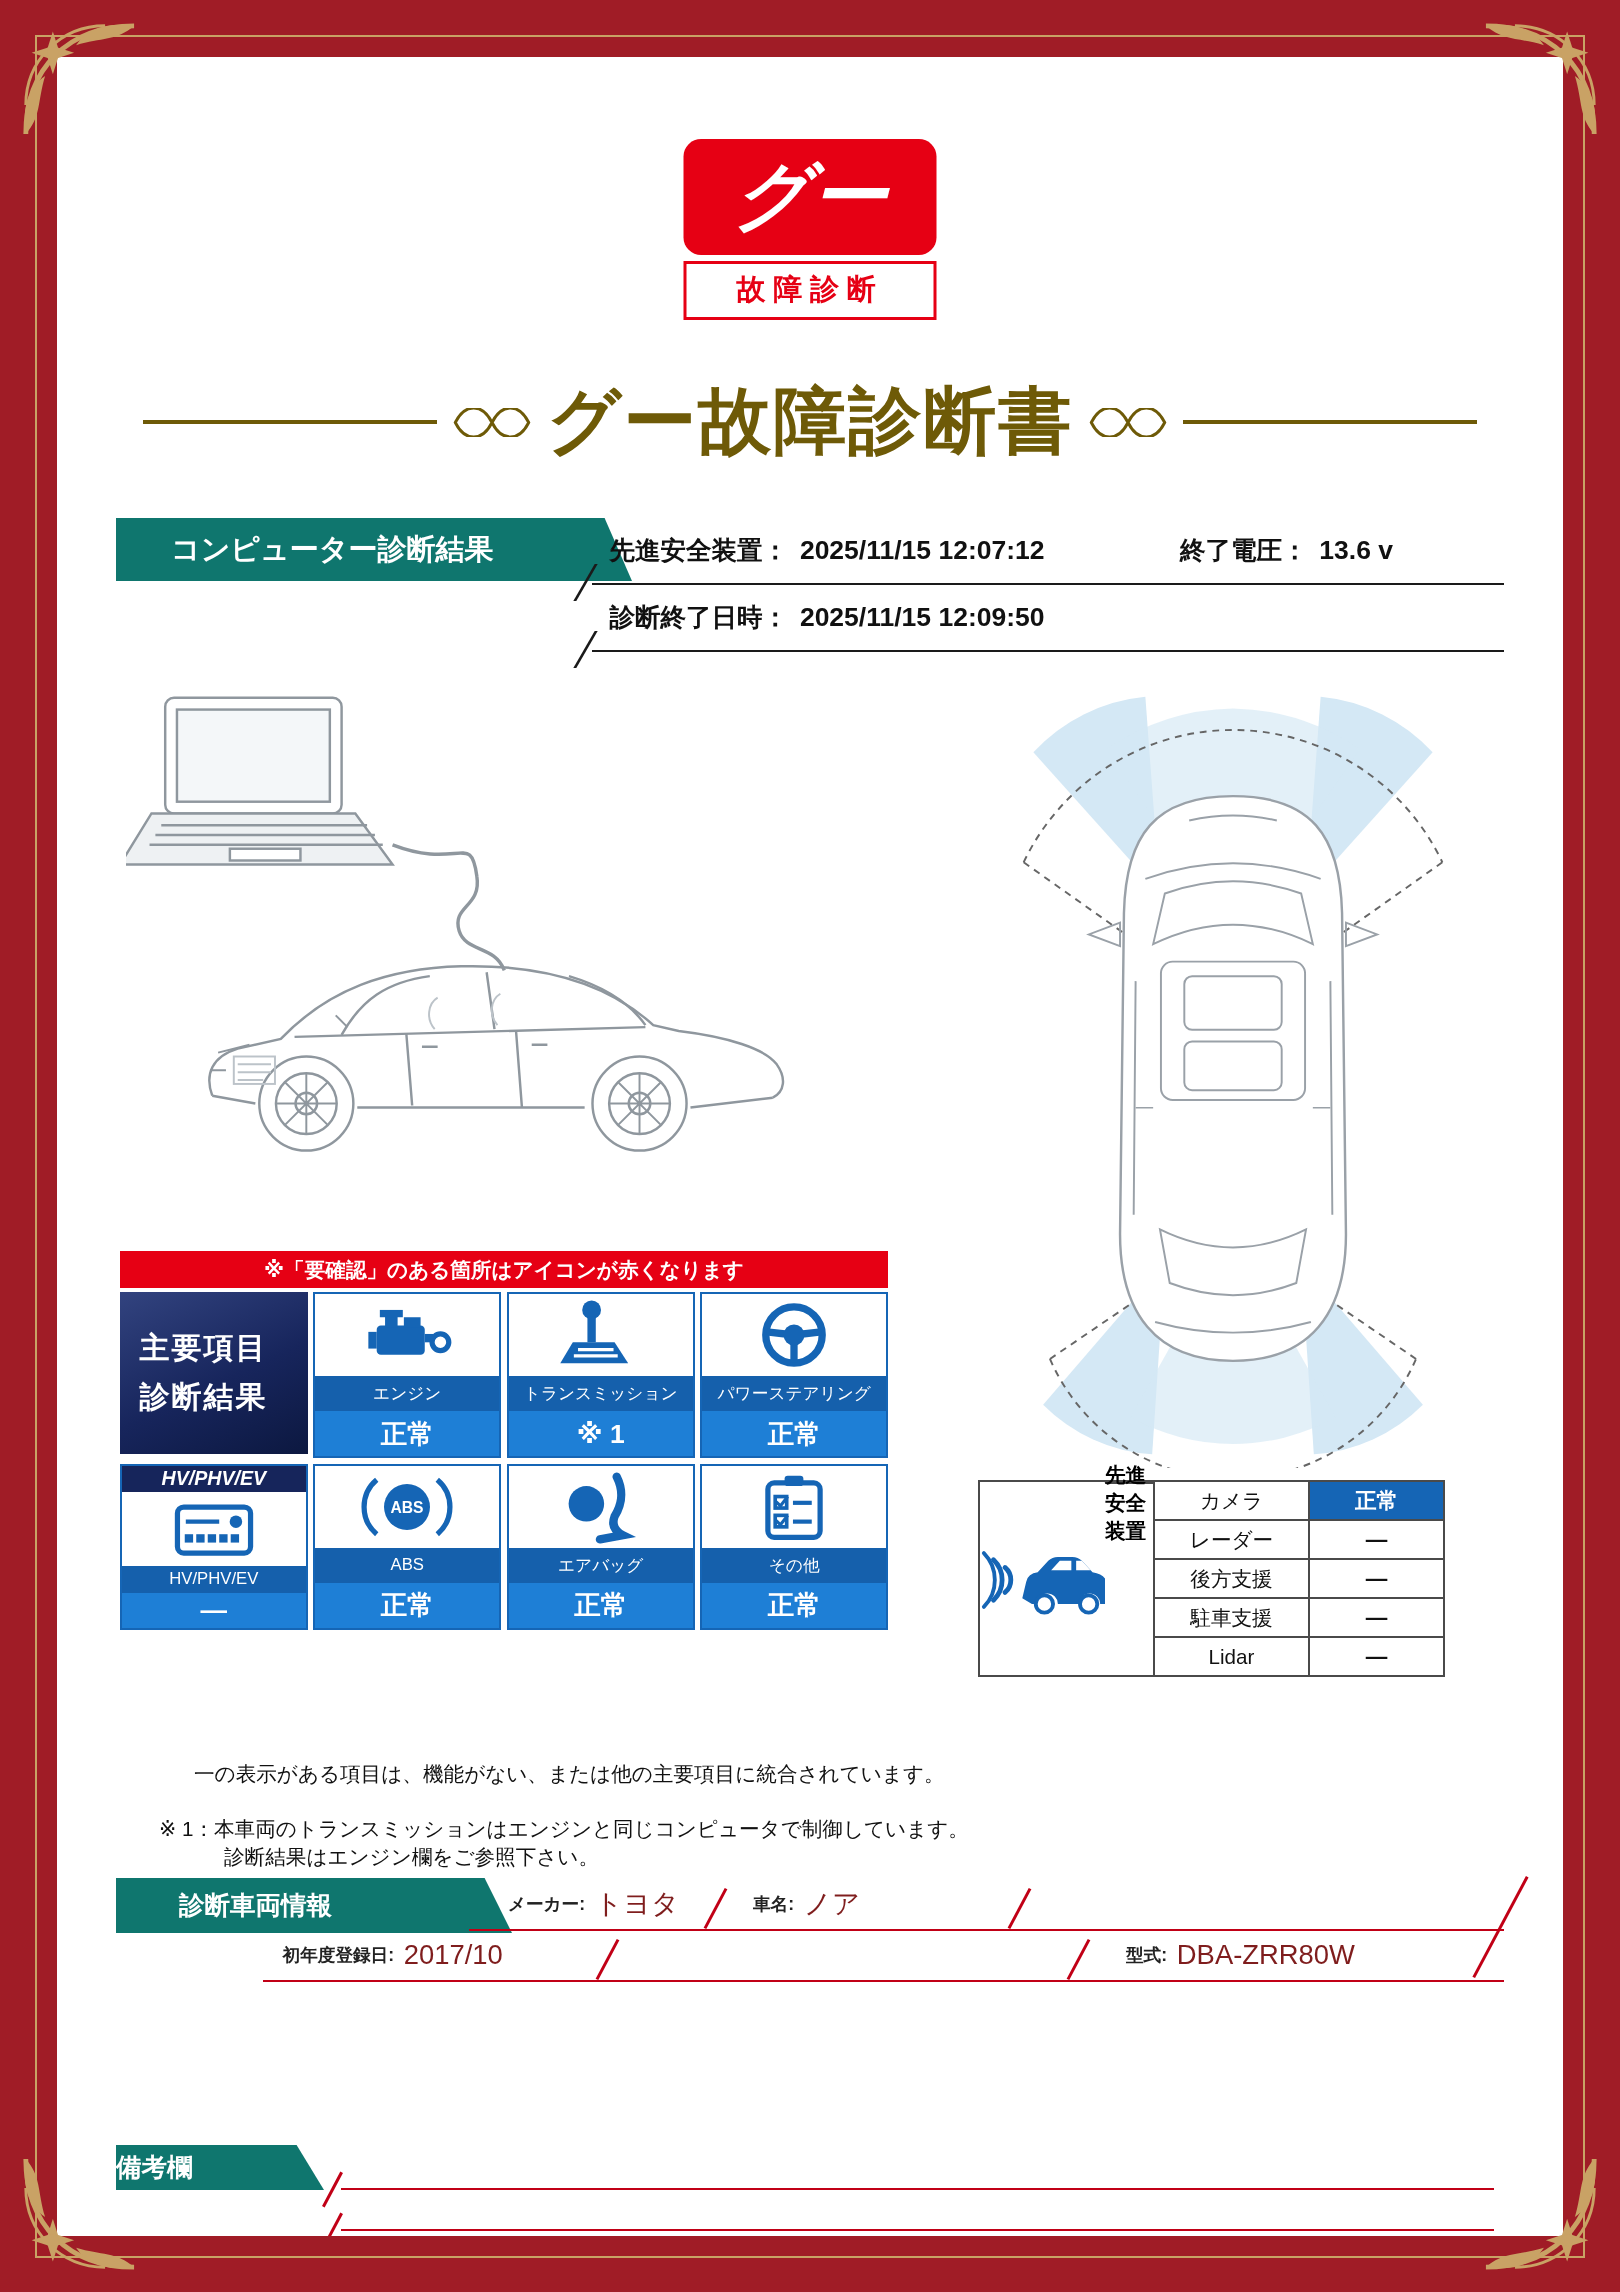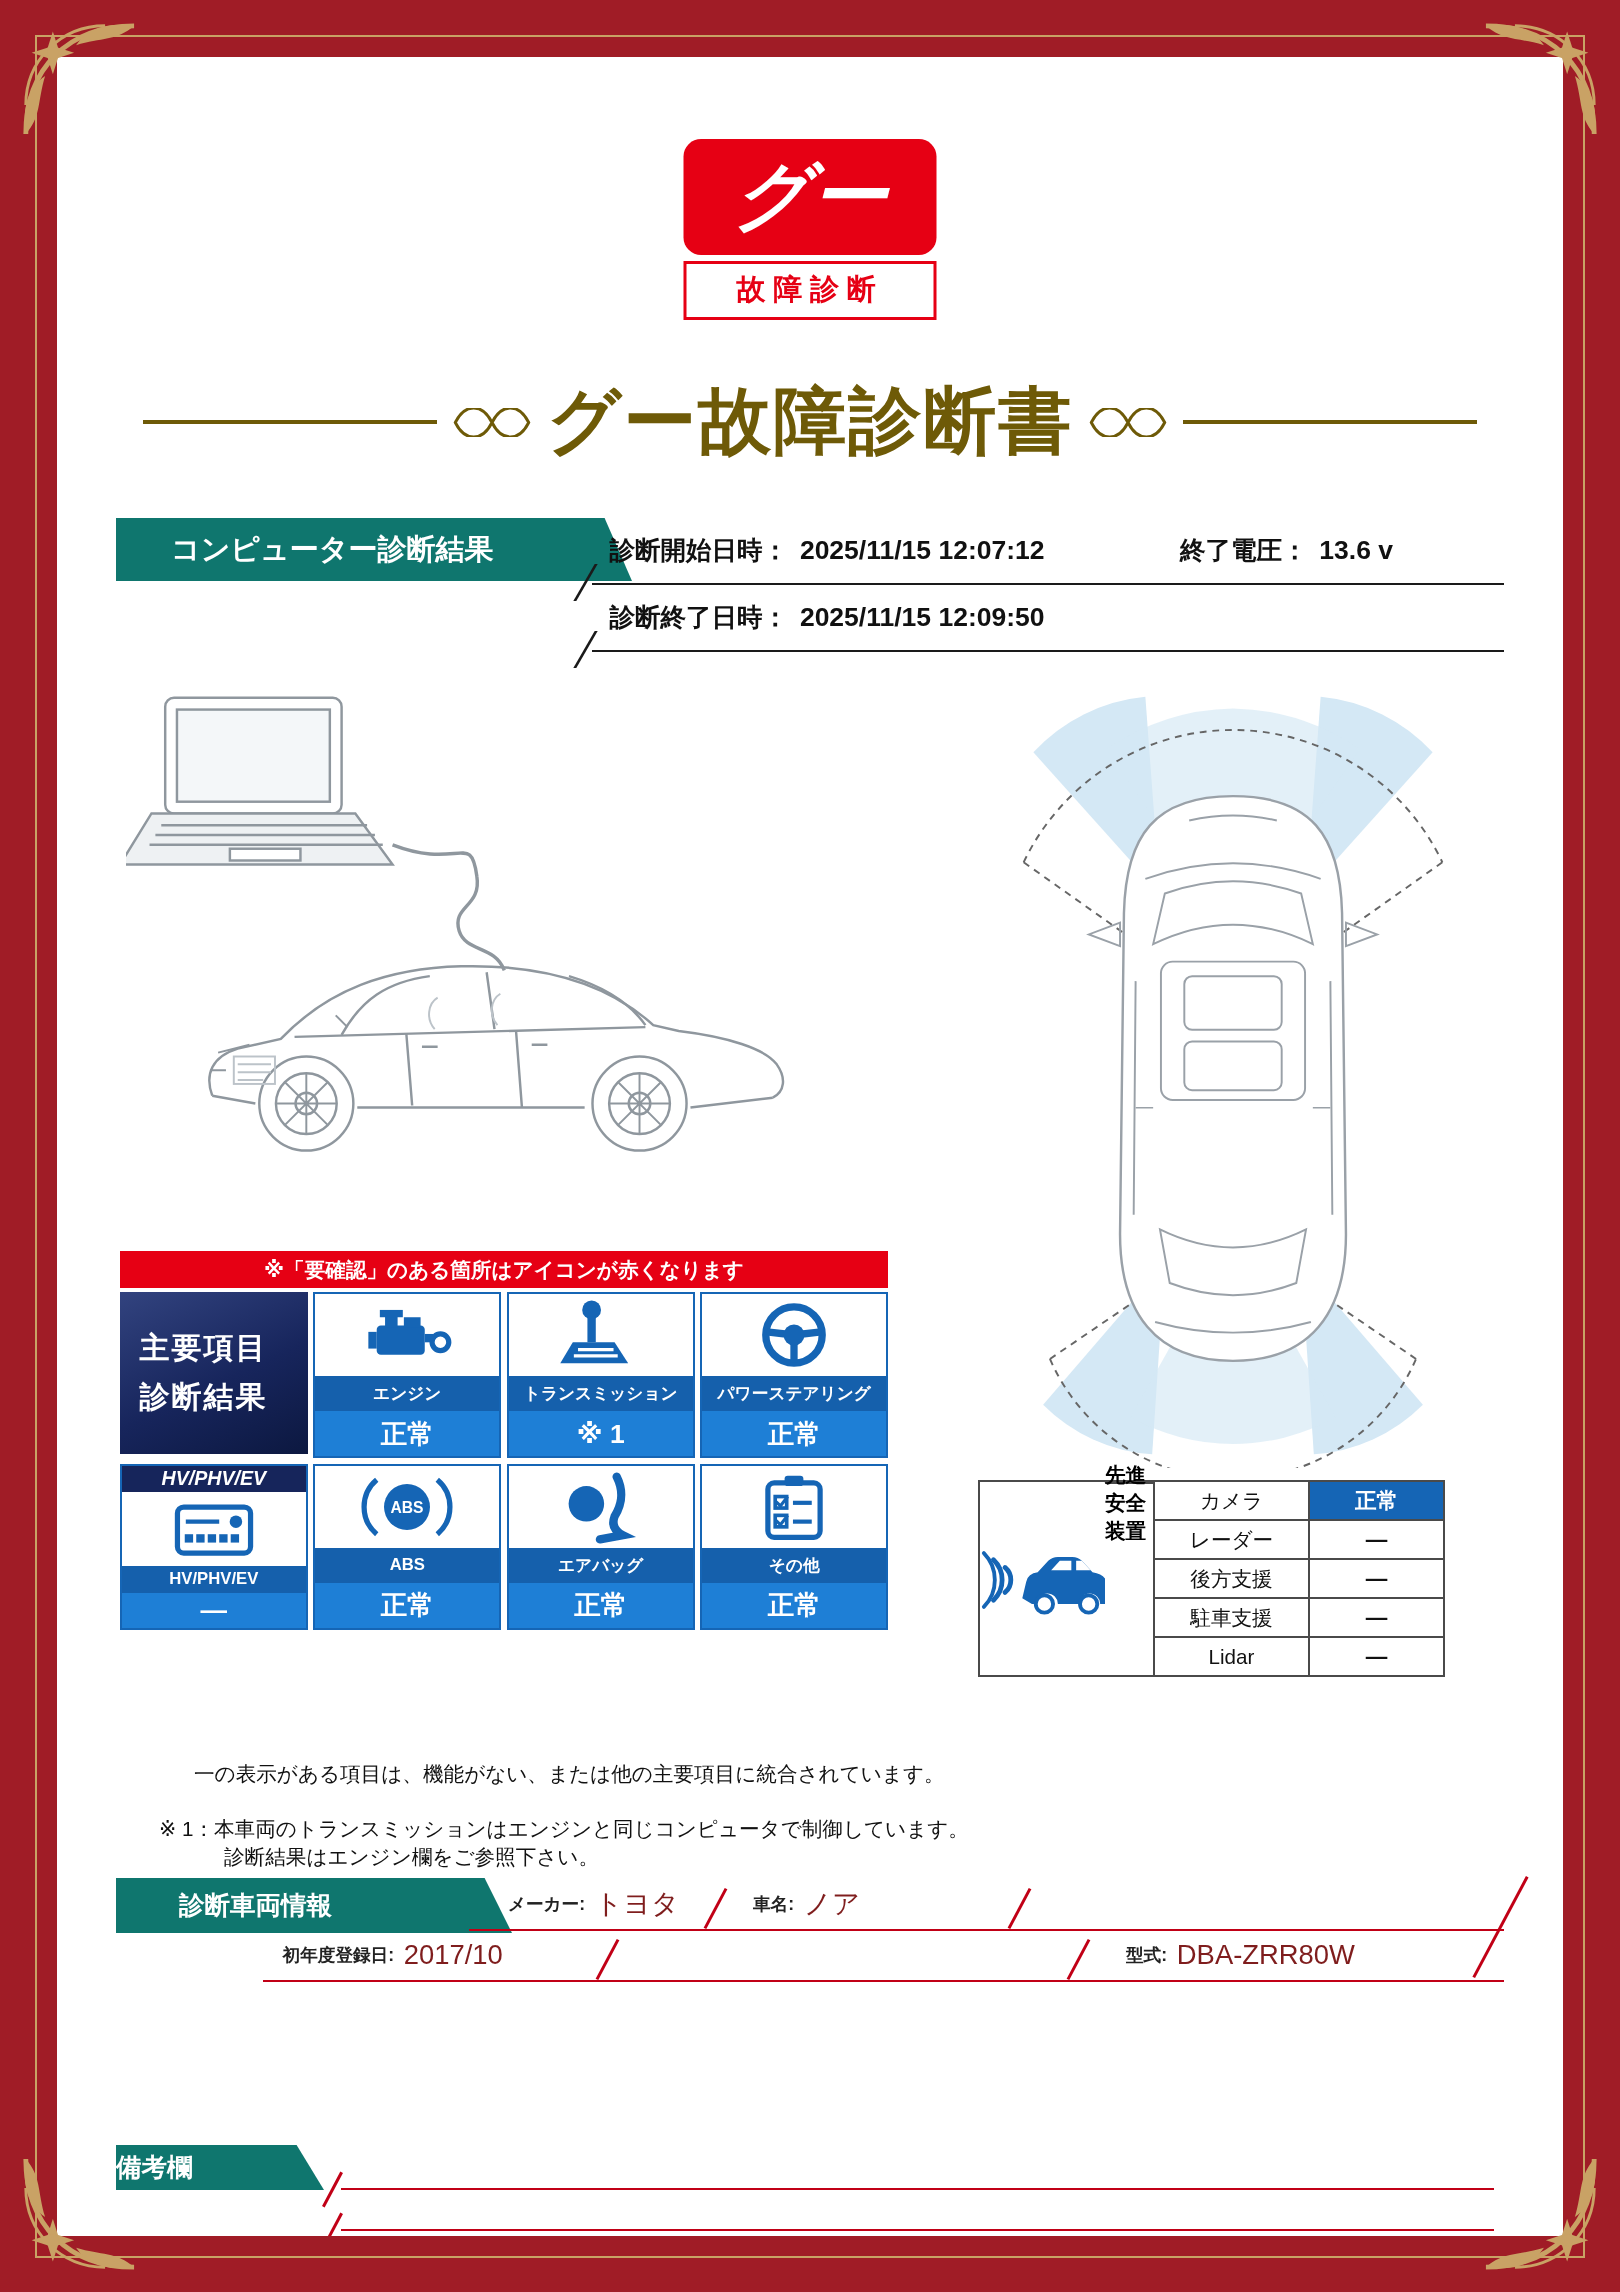--- a/index.html
+++ b/index.html
@@ -189,7 +189,7 @@
       <div class="diag-rows">
         <div class="diag-row">
           <span class="slash"></span>
-          <span class="f-label">診断開始日時：</span>
+          <span class="f-label">先進安全装置：</span>
           <span class="f-value">2025/11/15 12:07:12</span>
           <span class="voltage">
             <span class="f-label">終了電圧：</span>

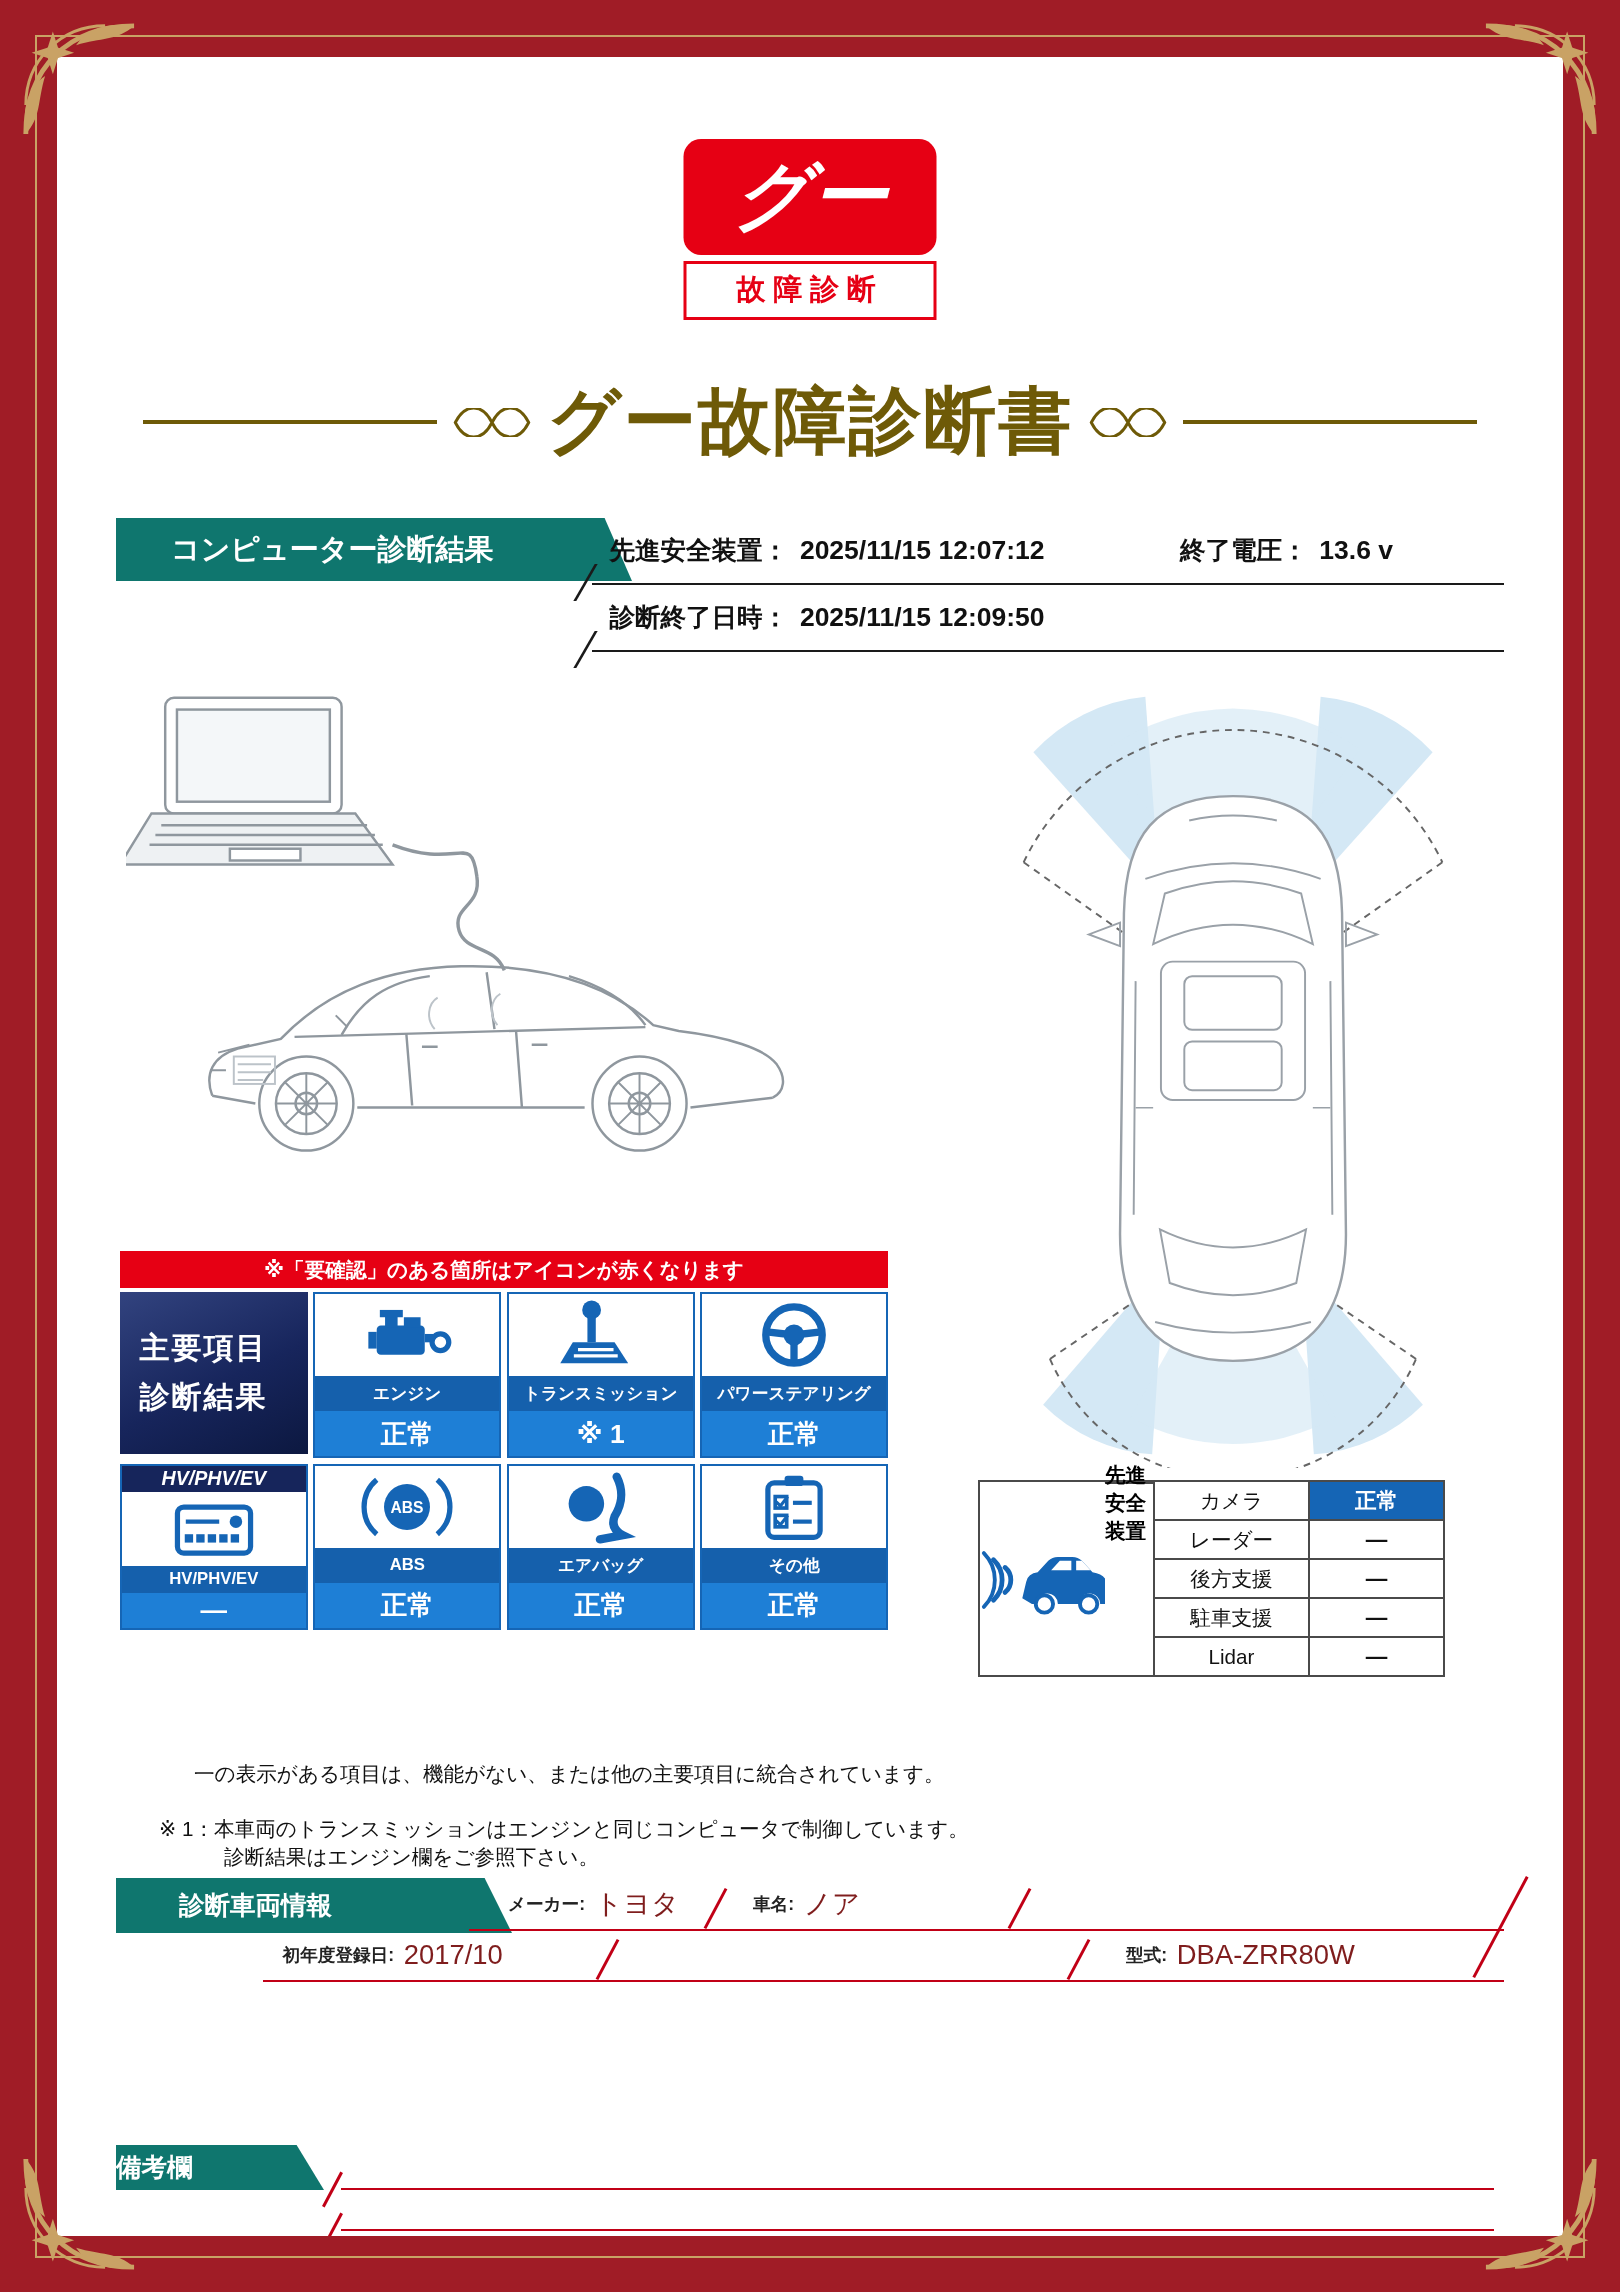--- a/index.html
+++ b/index.html
@@ -58,7 +58,7 @@
   .cell{height:162px;border:2px solid #1565B5;background:#fff;display:flex;flex-direction:column;overflow:hidden;}
   .cell-icon{flex:1;display:flex;align-items:center;justify-content:center;}
   .cell-icon svg{width:94px;height:74px;}
-  .cell-label{height:35px;background:#1560AC;color:#fff;font-size:16.7px;font-weight:bold;
+  .cell-label{height:35px;background:#1560AC;color:#fff;font-size:16.7px;font-weight:normal;
     display:flex;align-items:center;justify-content:center;white-space:nowrap;}
   .cell-status{height:45px;background:#1E7FD6;color:#fff;font-size:26.5px;font-weight:bold;
     display:flex;align-items:center;justify-content:center;}

